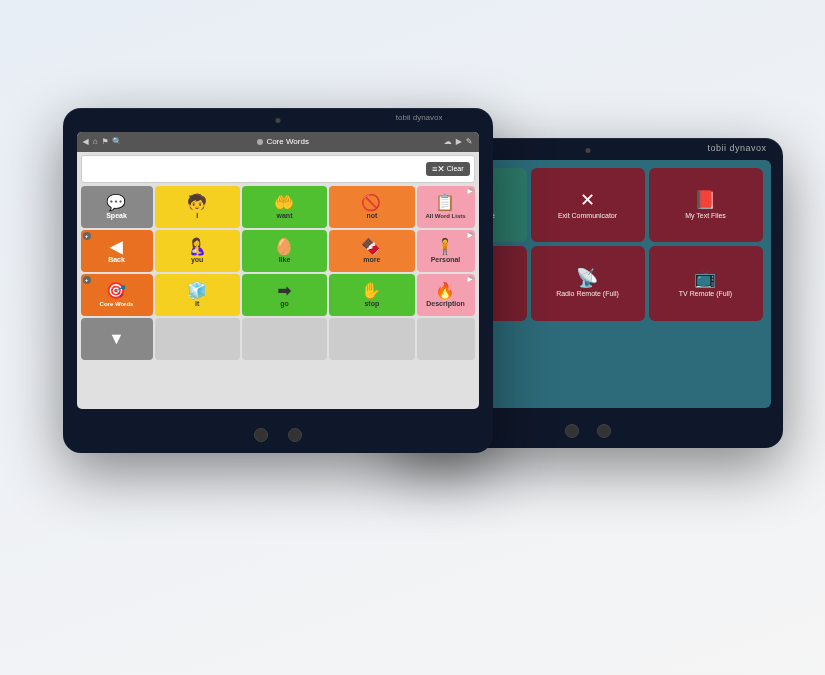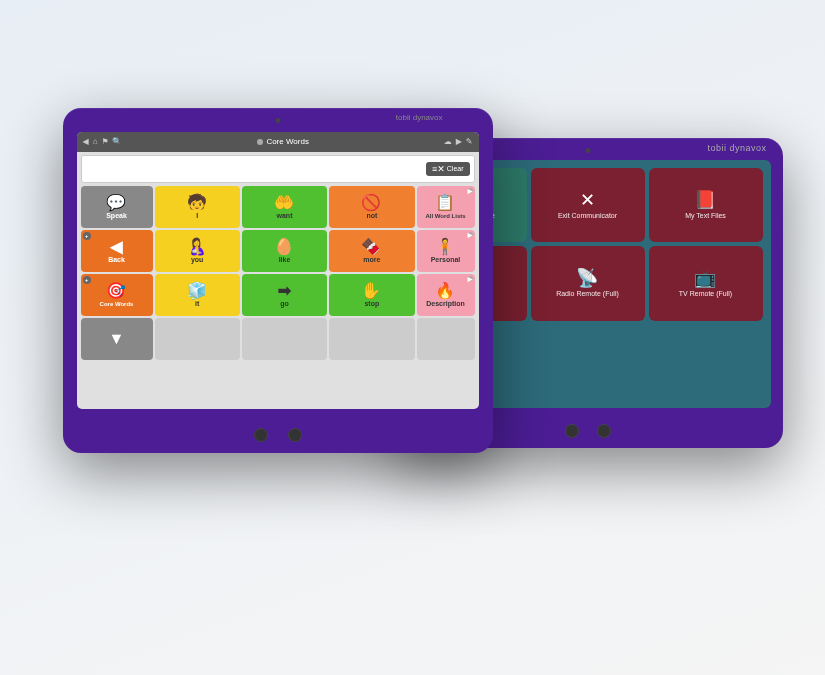--- a/index.html
+++ b/index.html
@@ -23,7 +23,7 @@
     
     .device {
       position: absolute;
-      background: #4c1d95;
+      background: #0f172a;
       border-radius: 18px;
       box-shadow: 0 20px 60px rgba(0,0,0,0.45), inset 0 1px 0 rgba(255,255,255,0.08);
     }

